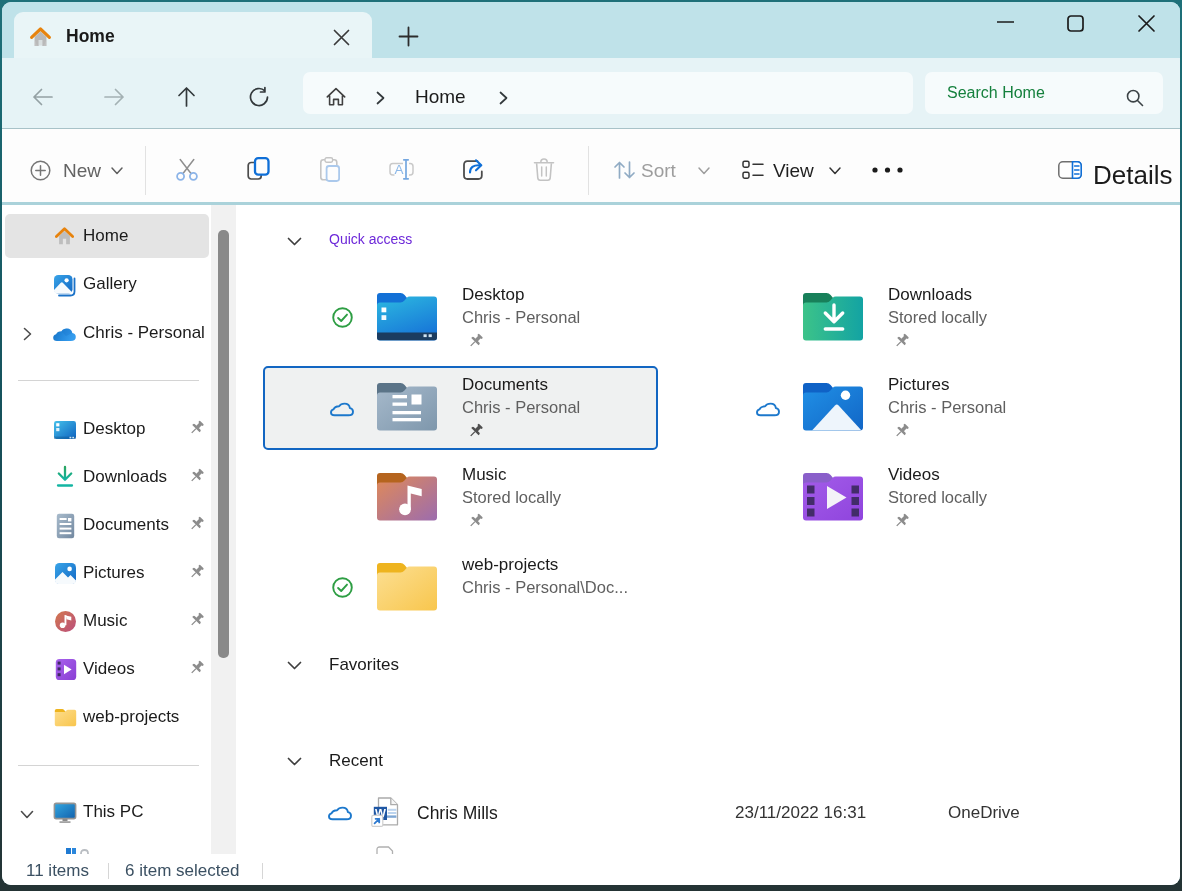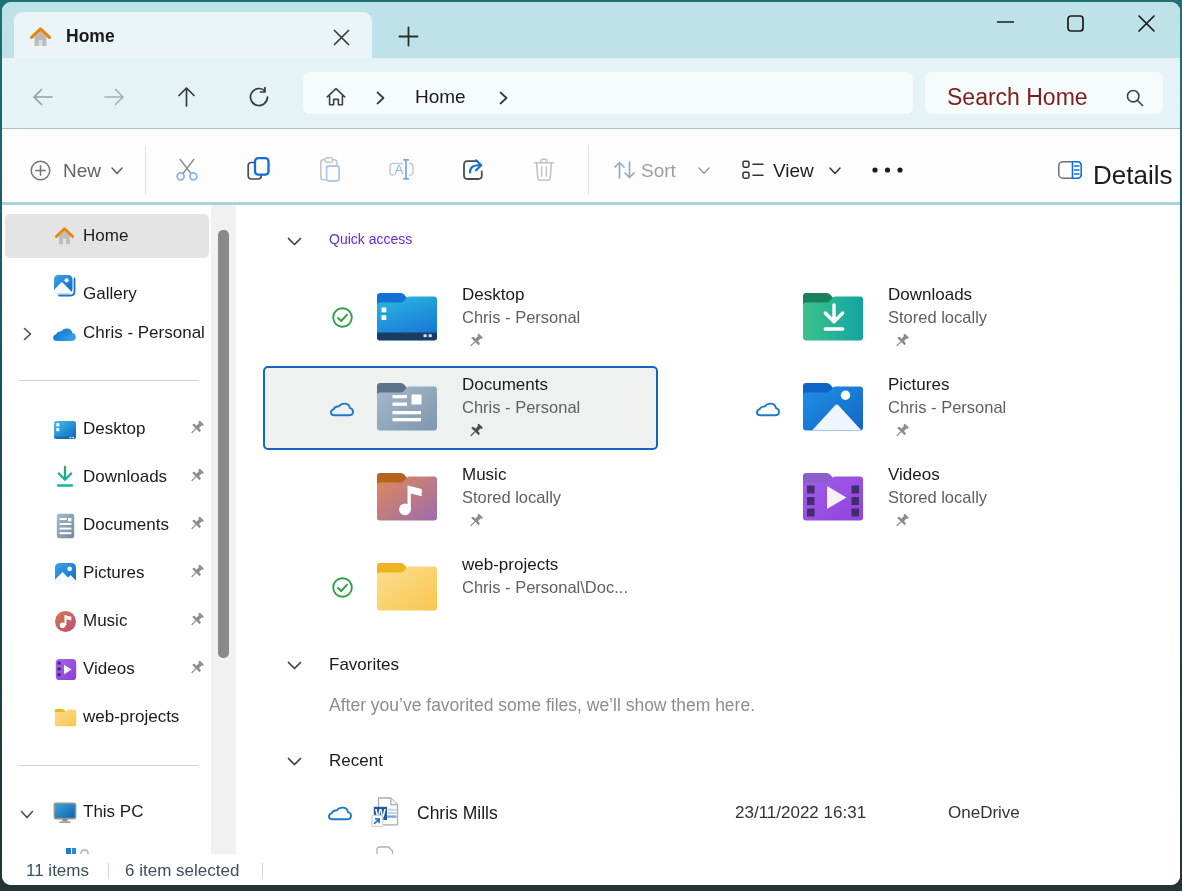--- a/index.html
+++ b/index.html
@@ -66,7 +66,7 @@
         <path d="M3.5 1.5 L9.5 7 L3.5 12.5" fill="none" stroke="#33393c" stroke-width="1.7" stroke-linecap="round" stroke-linejoin="round"></path>
       </svg>
 <div class="abs" style="left:925px;top:72px;width:238px;height:42px;background:#f6fbfc;border-radius:7px"></div>
-<div class="txt" style="left:947px;top:84px;font-size:23px;color:#7f1d1d">Search Home</div>
+<div class="txt" style="left:947px;top:84px;font-size:16px;color:#15803d">Search Home</div>
 <svg style="left:1126px;top:89px" width="18" height="18" viewBox="0 0 18 18">
         <circle cx="7.2" cy="7.2" r="5.7" fill="none" stroke="#3c4346" stroke-width="1.6"></circle>
         <path d="M11.5 11.5 L16.5 16.5" stroke="#3c4346" stroke-width="1.6" stroke-linecap="round"></path>

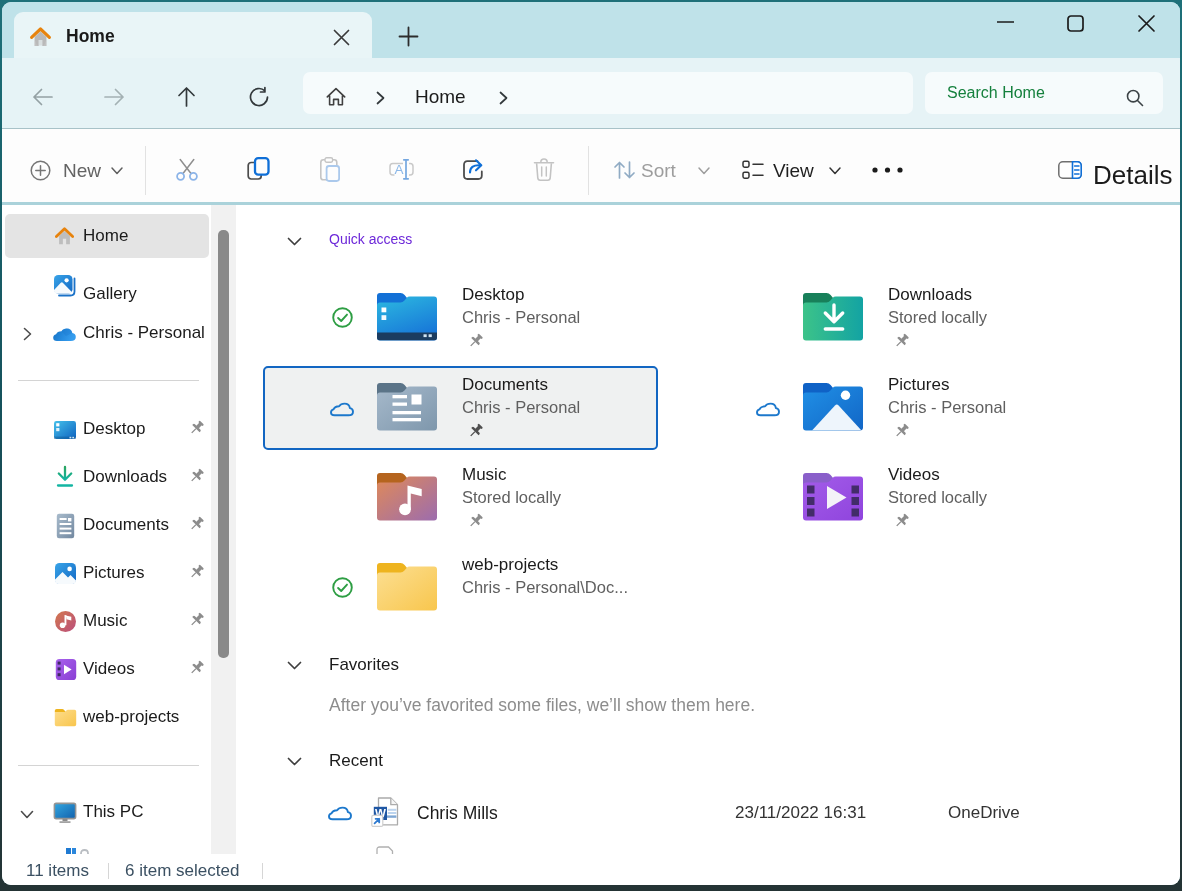--- a/index.html
+++ b/index.html
@@ -178,7 +178,7 @@
   <circle cx="13.6" cy="6.3" r="2.1" fill="#fff"></circle>
   <path d="M1 16 L7.8 8.8 Q8.8 7.8 9.8 8.8 L19.3 18.4 Q19 19.5 17.2 19.5 H4.2 Q1 19.5 1 16.5 Z" fill="#f6fafd"></path>
 </svg>
-<div class="txt" style="left:83px;top:284px;font-size:17px;color:#1b1b1b">Gallery</div>
+<div class="txt" style="left:83px;top:274px;font-size:17px;color:#1b1b1b">Gallery</div>
 
 <svg style="left:21px;top:327px" width="13" height="14" viewBox="0 0 13 14">
         <path d="M3.5 1.5 L9.5 7 L3.5 12.5" fill="none" stroke="#4c4c4c" stroke-width="1.6" stroke-linecap="round" stroke-linejoin="round"></path>

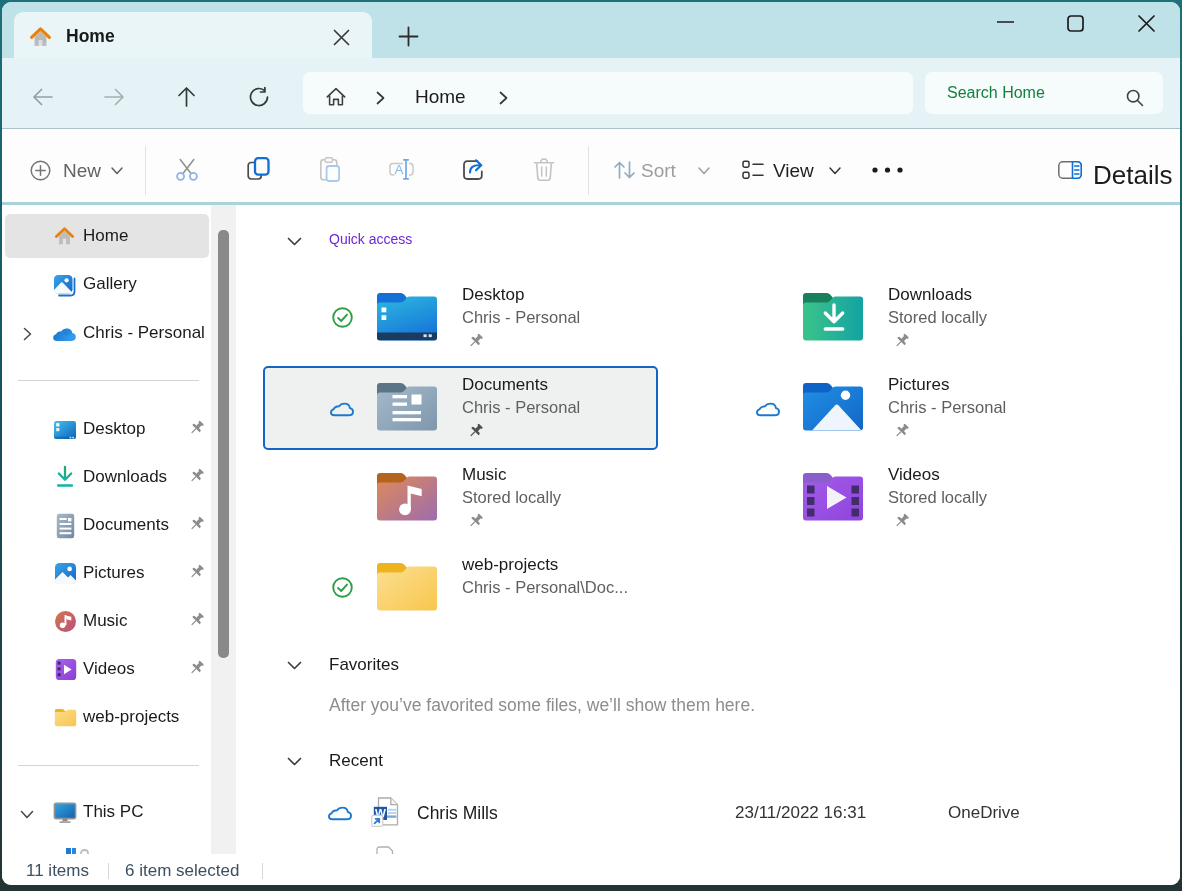--- a/index.html
+++ b/index.html
@@ -567,7 +567,6 @@
         <path d="M1.5 3.5 L7.5 9.5 L13.5 3.5" fill="none" stroke="#3f3f3f" stroke-width="1.7" stroke-linecap="round" stroke-linejoin="round"></path>
       </svg>
 <div class="txt" style="left:329px;top:655px;font-size:17px;font-weight:normal;color:#1b1b1b">Favorites</div>
-<div class="txt" style="left:329px;top:695px;font-size:17.5px;color:#8d8d8d">After you’ve favorited some files, we’ll show them here.</div>
 <svg style="left:287px;top:755px" width="15" height="13" viewBox="0 0 15 13">
         <path d="M1.5 3.5 L7.5 9.5 L13.5 3.5" fill="none" stroke="#3f3f3f" stroke-width="1.7" stroke-linecap="round" stroke-linejoin="round"></path>
       </svg>

